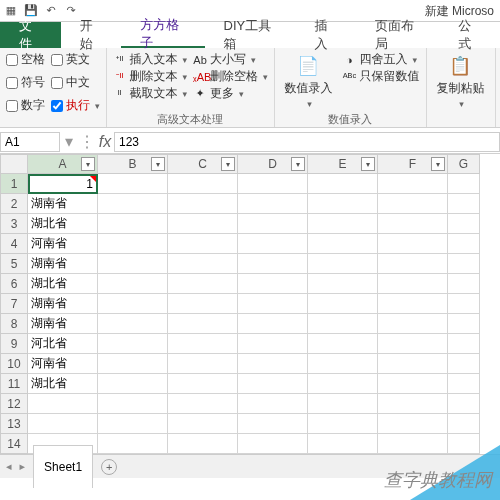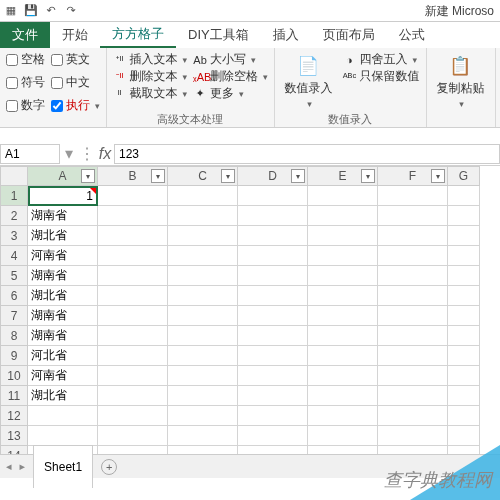--- a/index.html
+++ b/index.html
@@ -8,7 +8,7 @@
 .qat-icon{width:14px;height:14px;display:flex;align-items:center;justify-content:center;font-size:11px;color:#555}
 .title{position:absolute;right:6px;top:3px;font-size:12px;color:#444}
 .tabs{height:26px;display:flex;background:#fff}
-.tab{padding:0 12px;font-size:13px;color:#444;display:flex;align-items:center;cursor:pointer}
+.tab{padding:0 19px;font-size:13px;color:#444;display:flex;align-items:center;cursor:pointer}
 .tab.file{background:#217346;color:#fff}
 .tab.active{color:#0f766e;border-bottom:2px solid #217346}
 .ribbon{height:80px;background:#f5f5f5;border-bottom:1px solid #d0d0d0;display:flex}

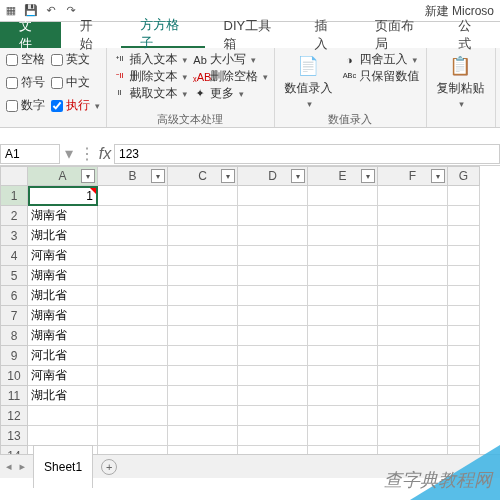--- a/index.html
+++ b/index.html
@@ -10,7 +10,7 @@
 .tabs{height:26px;display:flex;background:#fff}
 .tab{padding:0 19px;font-size:13px;color:#444;display:flex;align-items:center;cursor:pointer}
 .tab.file{background:#217346;color:#fff}
-.tab.active{color:#0f766e;border-bottom:2px solid #217346}
+.tab.active{color:#4c1d95;border-bottom:2px solid #217346}
 .ribbon{height:80px;background:#f5f5f5;border-bottom:1px solid #d0d0d0;display:flex}
 .group{border-right:1px solid #d8d8d8;padding:3px 6px 1px;display:flex;flex-direction:column;justify-content:space-between}
 .group-body{display:flex;gap:6px;flex:1}

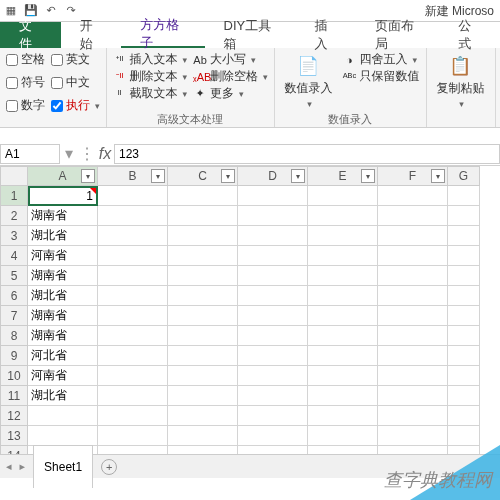--- a/index.html
+++ b/index.html
@@ -24,7 +24,7 @@
 .ddn{font-size:9px;color:#666;margin-left:2px}
 .bigbtn{display:flex;flex-direction:column;align-items:center;justify-content:center;padding:2px 4px;font-size:12px;color:#333;gap:2px}
 .bigicon{width:28px;height:24px;display:flex;align-items:center;justify-content:center;font-size:18px}
-.namebox{height:24px;display:flex;align-items:center;border-bottom:1px solid #d0d0d0;margin-top:14px}
+.namebox{height:24px;display:flex;align-items:center;border-bottom:1px solid #d0d0d0;margin-top:2px}
 .nb-cell{width:60px;border:1px solid #ccc;padding:2px 4px;font-size:12px;background:#fff}
 .nb-sep{width:18px;text-align:center;color:#999}
 .fx{width:18px;font-style:italic;font-size:16px;color:#666;text-align:center}

